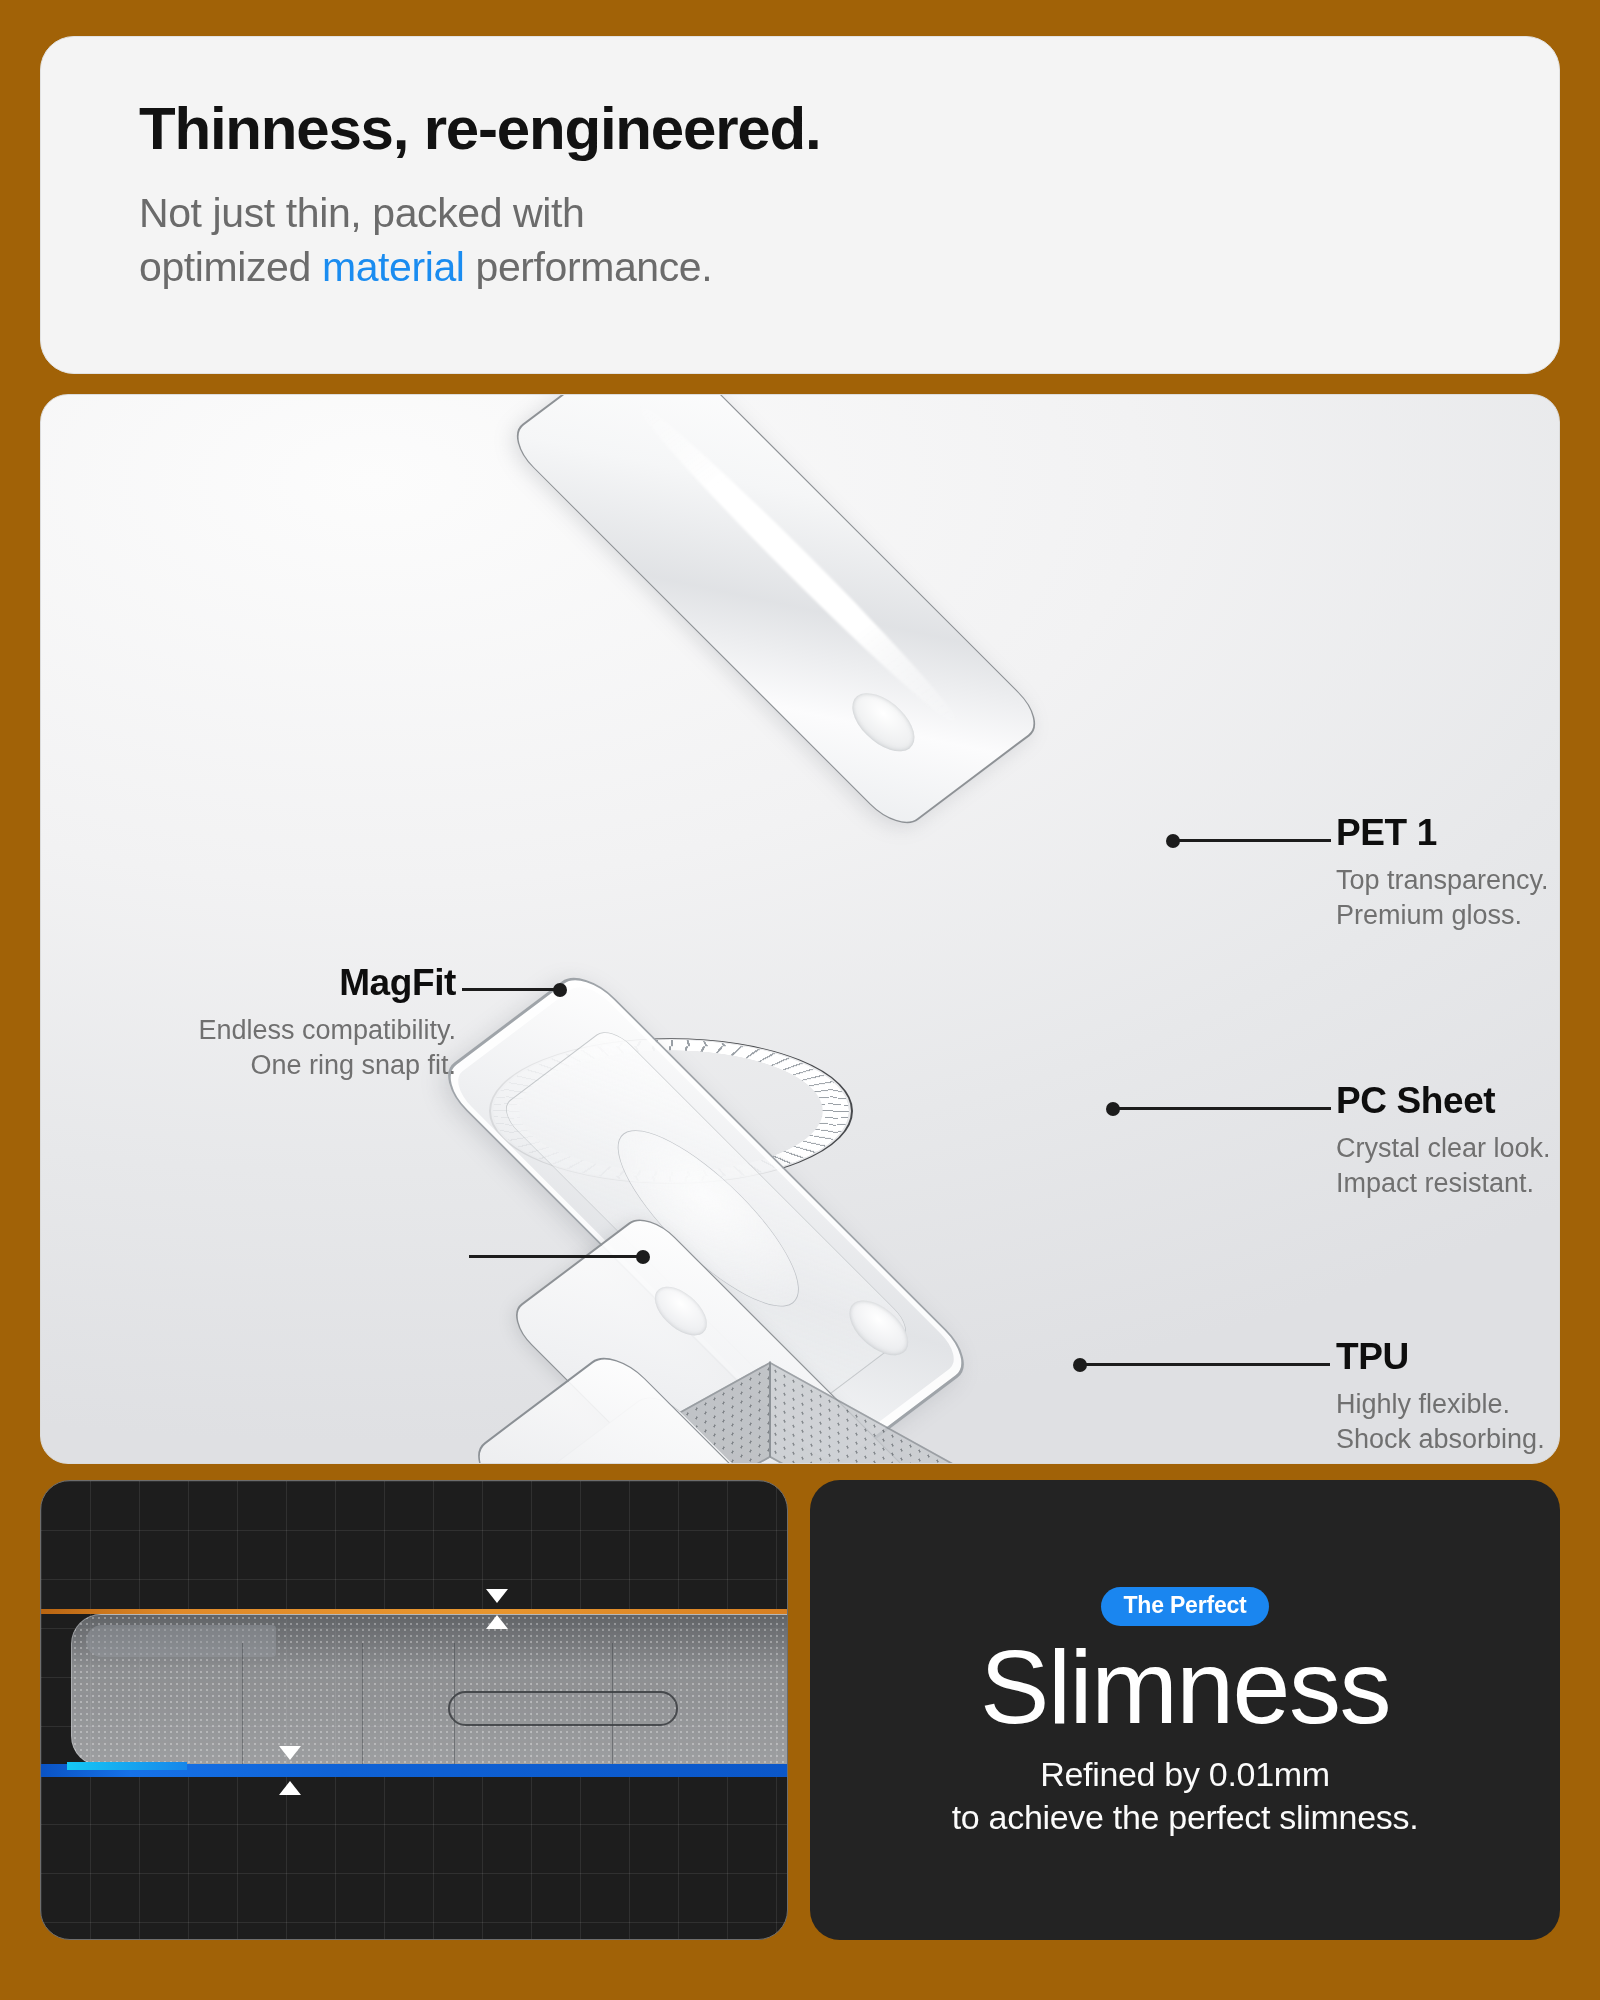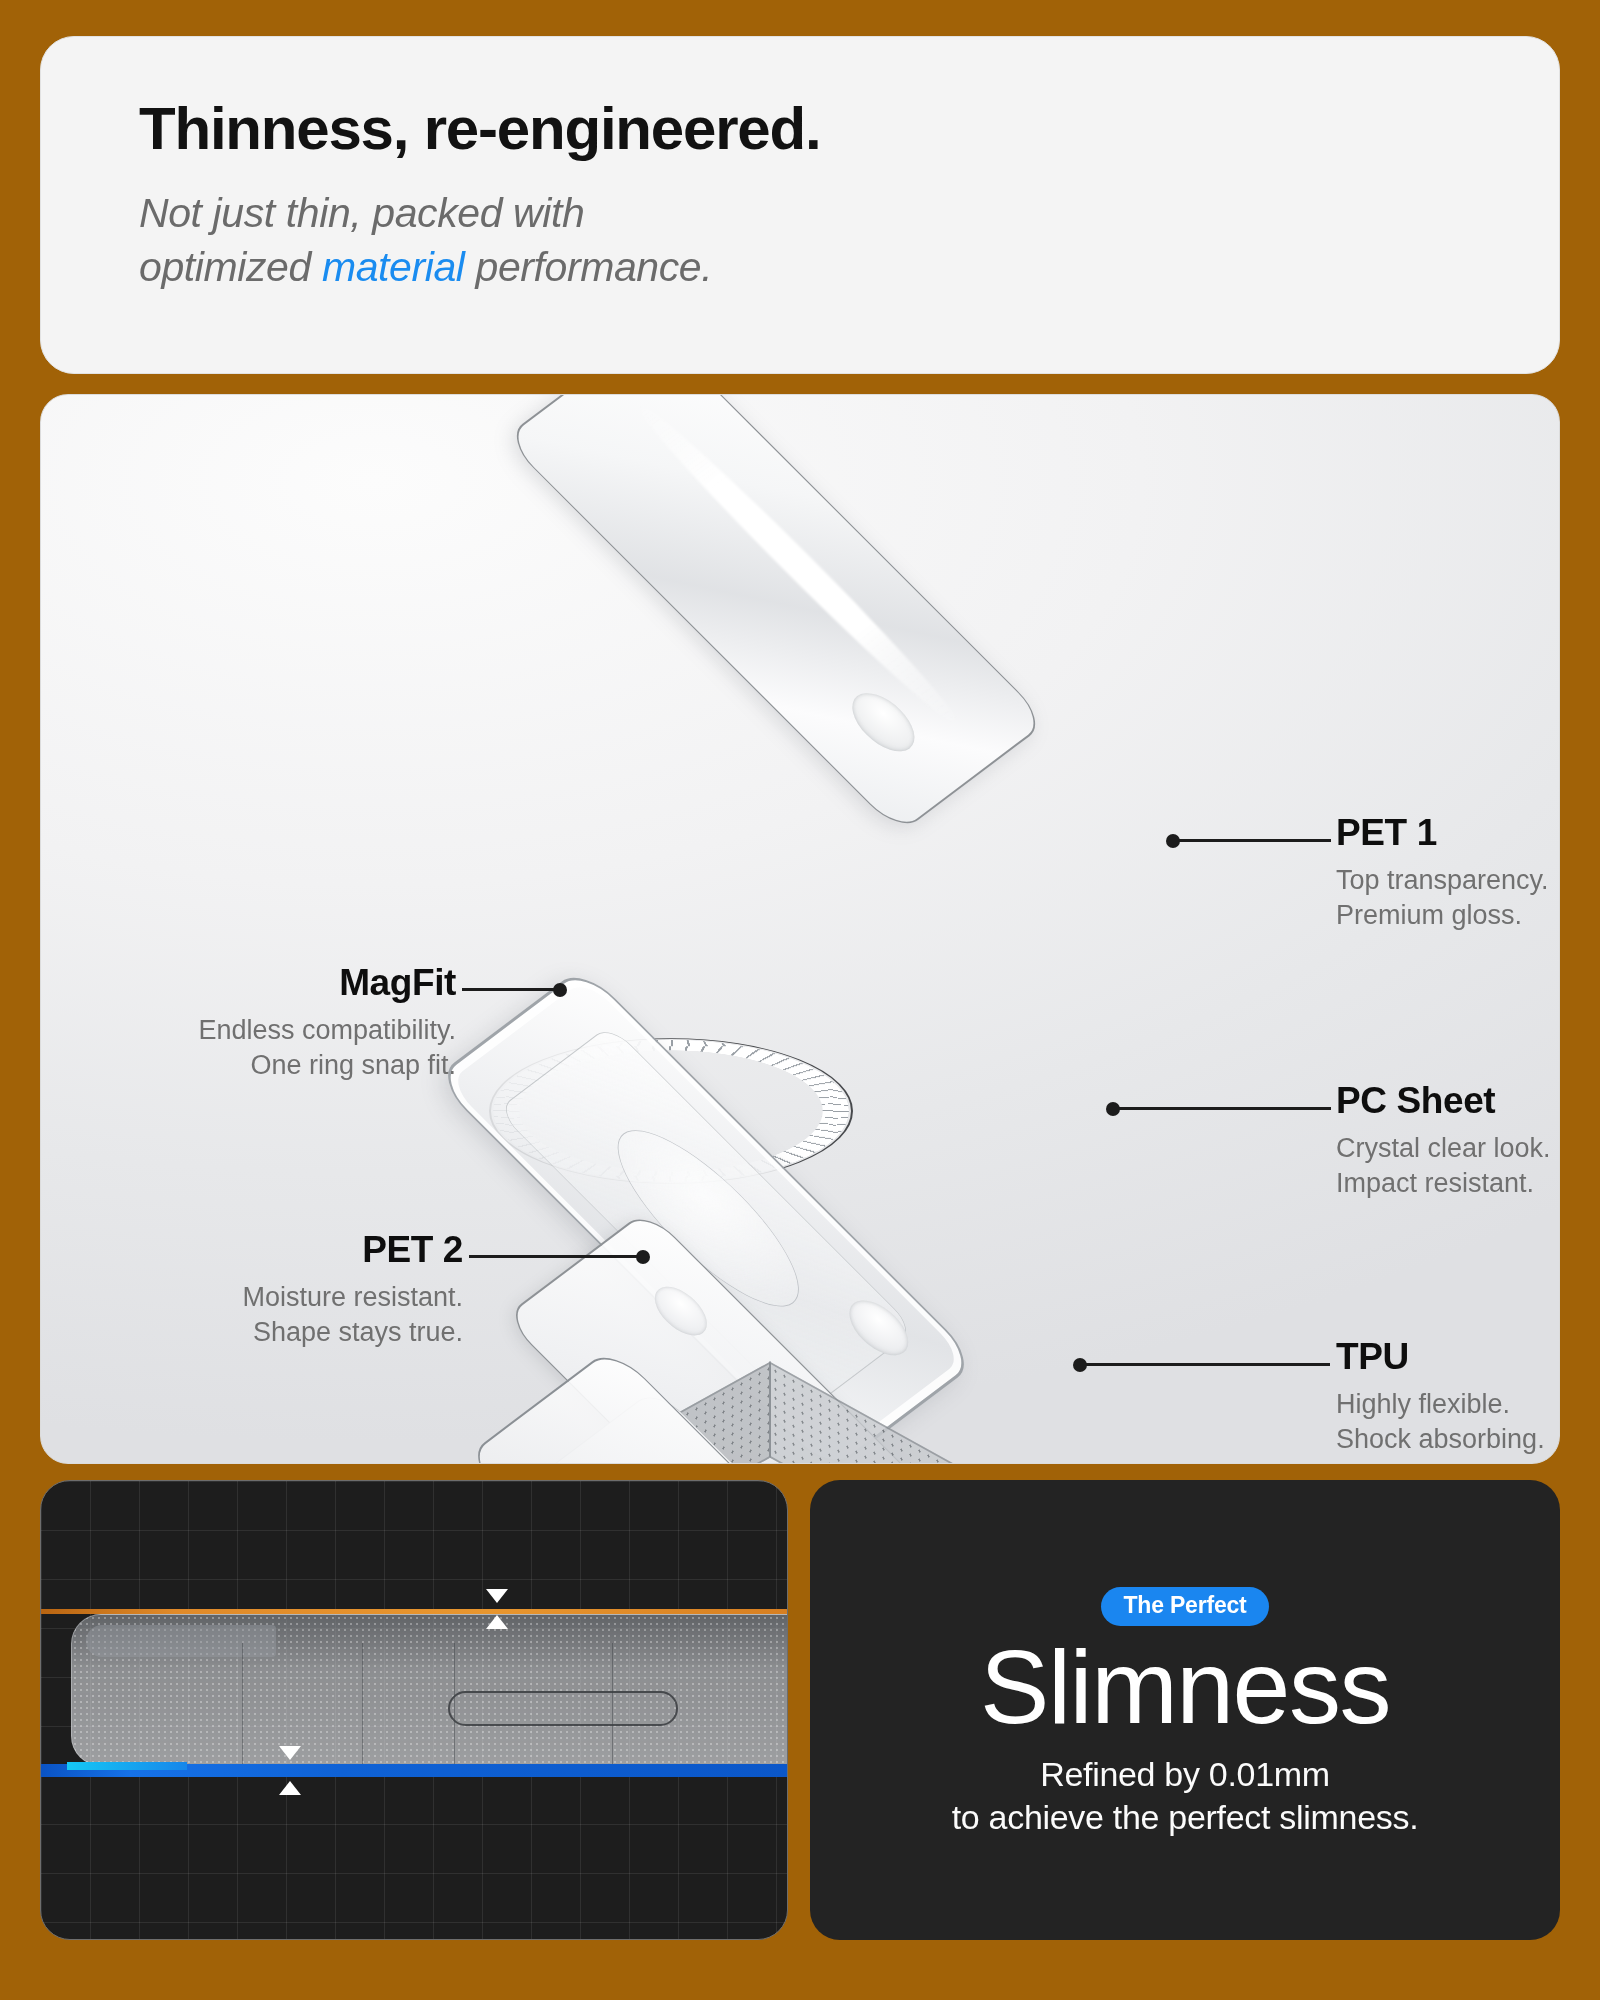--- a/index.html
+++ b/index.html
@@ -47,7 +47,6 @@
     color: #6b6b6b;
     line-height: 1.32;
     letter-spacing: -0.4px;
-    font-style: italic;
   }
   .subhead .accent { color: #1a8cf0; }
 

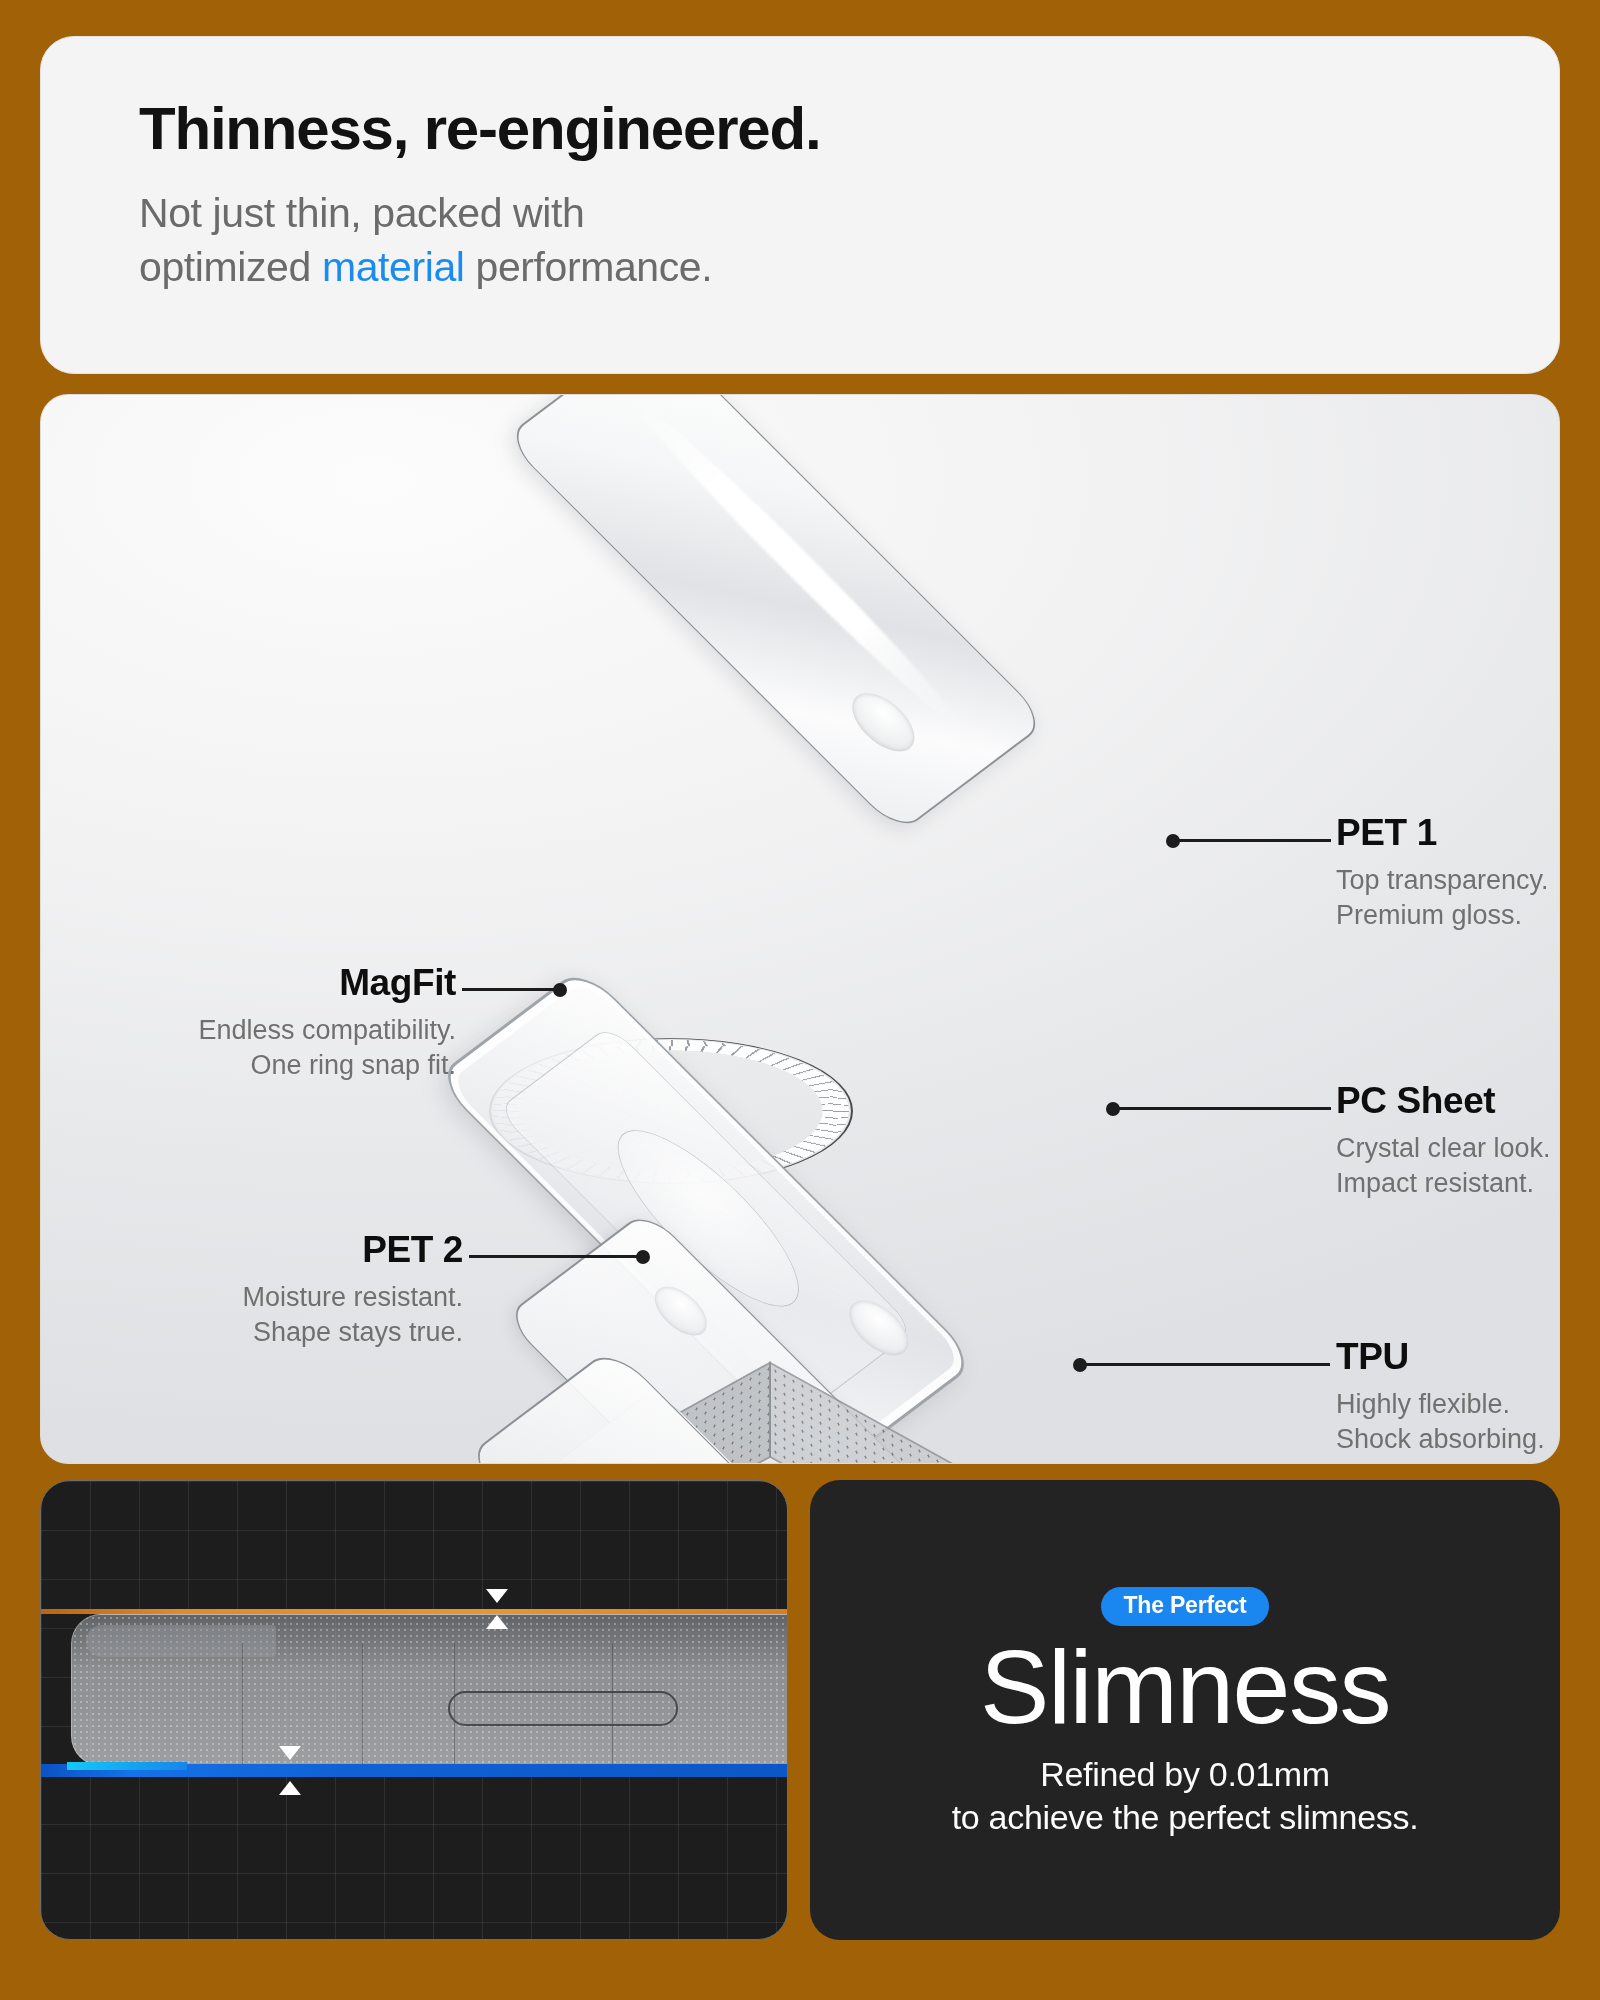--- a/index.html
+++ b/index.html
@@ -471,13 +471,6 @@
         </div>
       </div>
 
-      <div class="callout left" style="left:62px; top:835px; width:360px;">
-        <div class="title">PET 2</div>
-        <div class="desc">
-          <span>Moisture resistant.</span><br>
-          <span>Shape stays true.</span>
-        </div>
-      </div>
 
       <div class="callout right" style="left:1295px; top:942px;">
         <div class="title">TPU</div>

